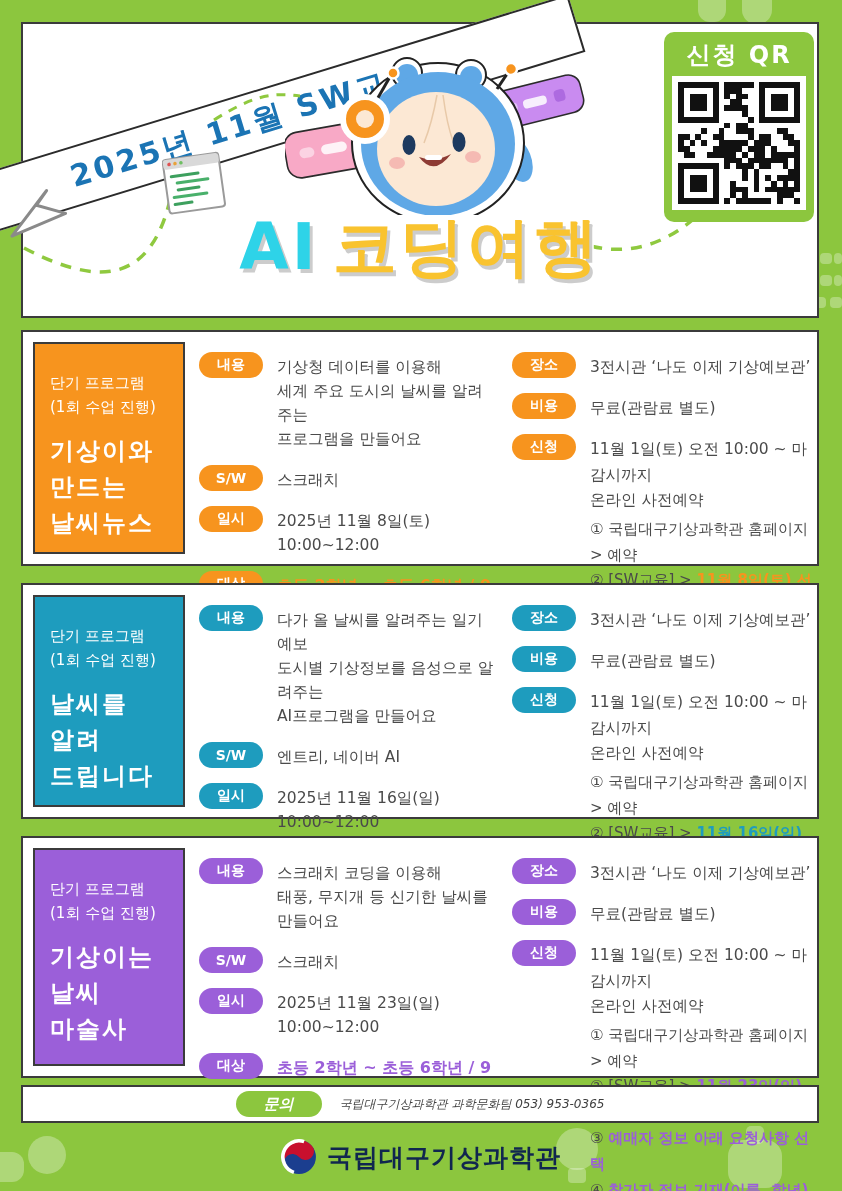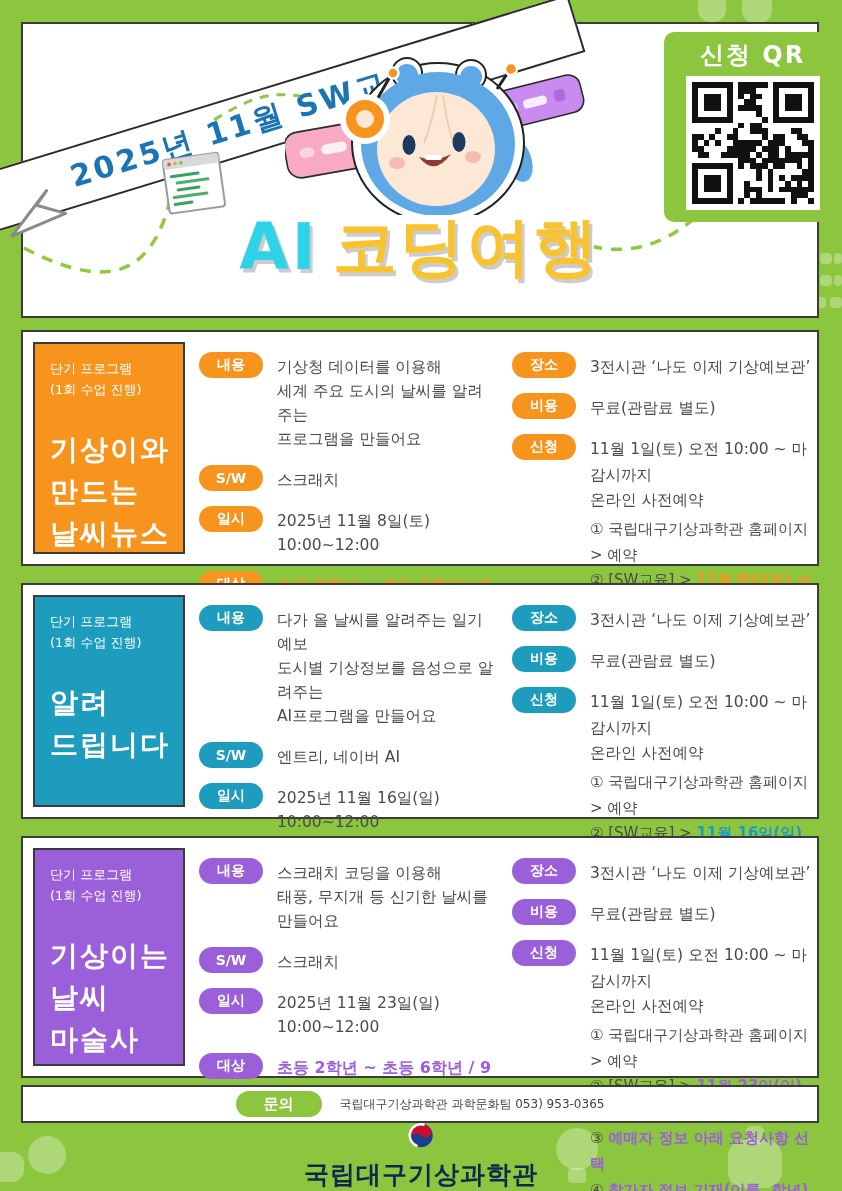--- a/index.html
+++ b/index.html
@@ -24,7 +24,7 @@
   .t-sky{color:#4FC1F0;} .t-ink{color:#222;}
   .t-cyan{color:#2ED3E8;} .t-gold{color:#F9C32F;margin-left:14px;}
   
-  .qr-box{position:absolute;left:641px;top:8px;width:177px;height:190px;background:#8CC63E;
+  .qr-box{position:absolute;left:641px;top:8px;width:150px;height:190px;background:#8CC63E;
           border-radius:10px;text-align:center;}
   .qr-box .qr-label{color:#fff;font-size:24px;font-weight:bold;letter-spacing:2px;margin:7px 0 5px;}
   .qr-white{margin:0 auto;width:134px;height:134px;background:#fff;padding:3px;box-sizing:border-box;}

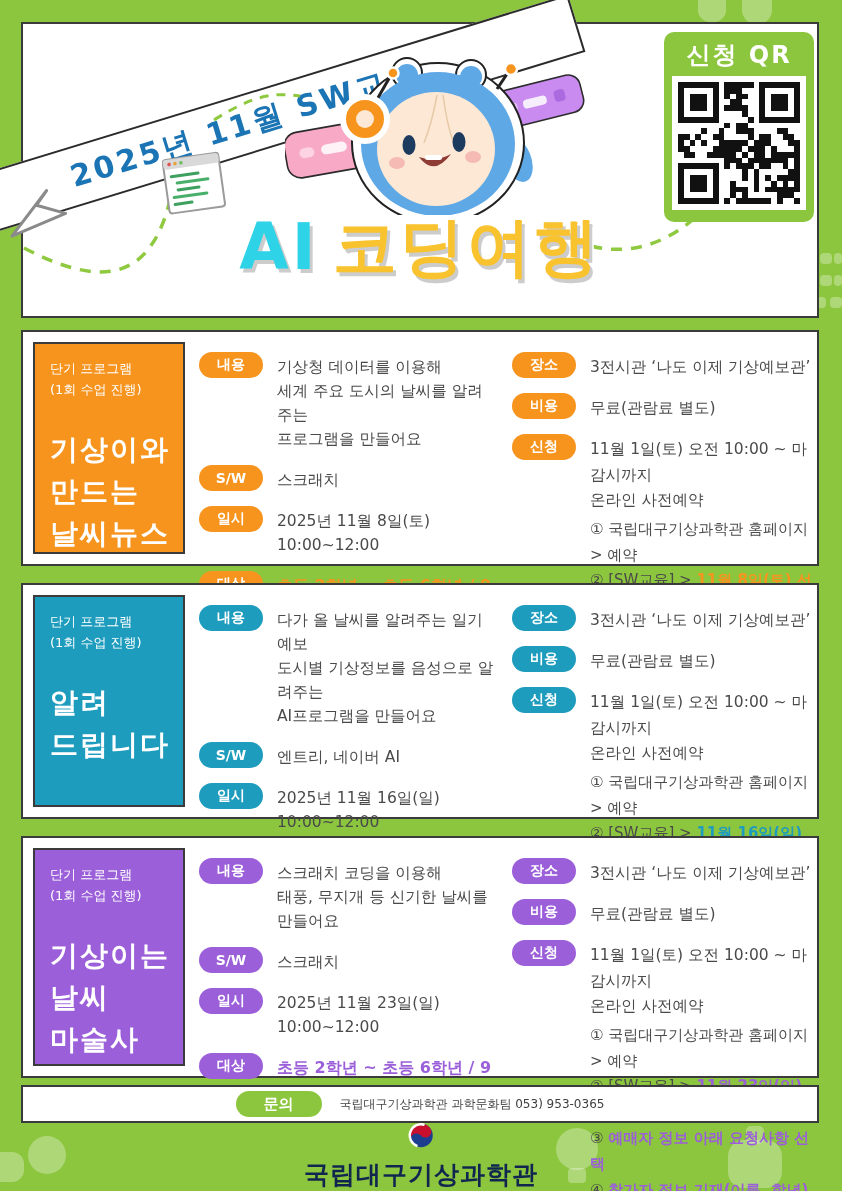--- a/index.html
+++ b/index.html
@@ -33,7 +33,7 @@
   .card{--accent:#F7941E;}
   .side{position:absolute;left:10px;top:10px;bottom:10px;width:152px;background:var(--accent);
         border:2px solid #3b3b3b;box-sizing:border-box;color:#fff;padding:15px 8px 0 15px;}
-  .side .tag{font-size:13px;line-height:1.6;}
+  .side .tag{font-size:15px;line-height:1.6;margin-top:12px;}
   .side .big{font-size:28px;font-weight:bold;line-height:1.5;margin-top:28px;letter-spacing:2px;}
   .col{position:absolute;top:20px;}
   .col-left{left:176px;width:296px;}

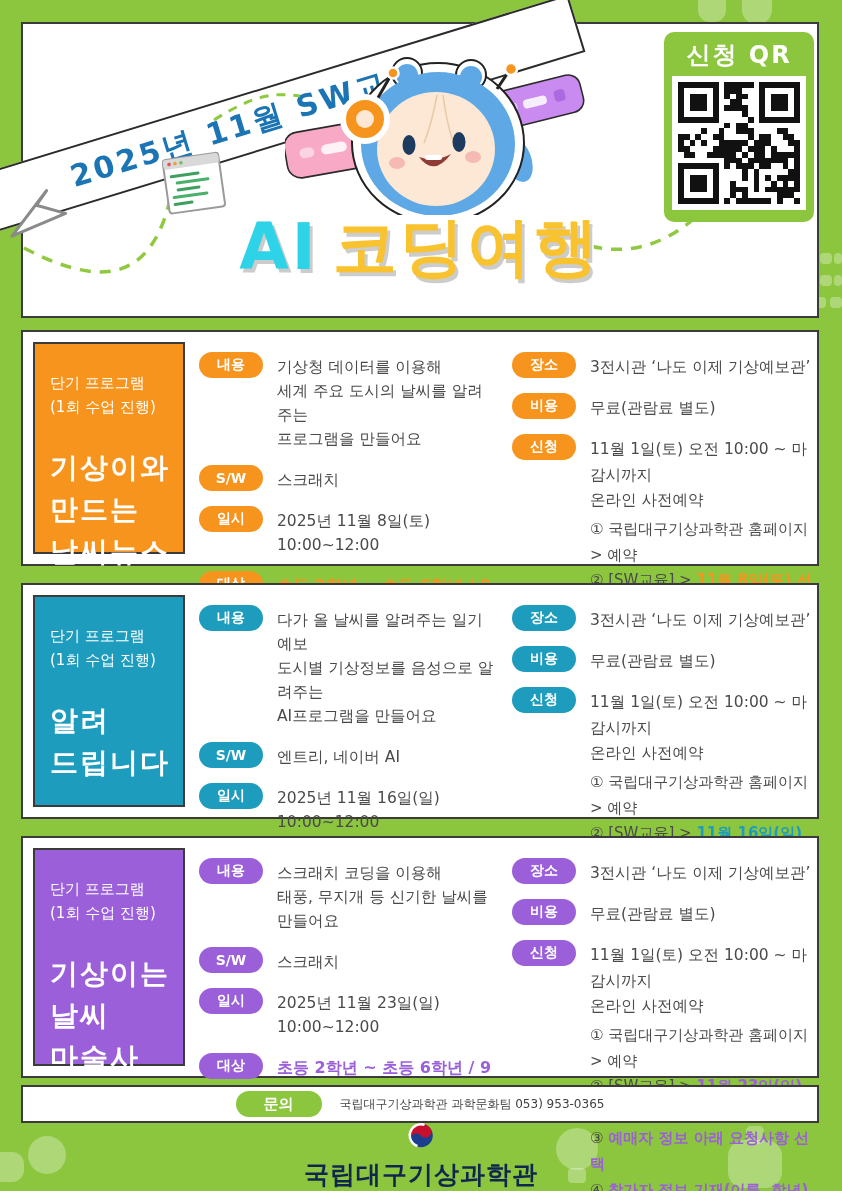--- a/index.html
+++ b/index.html
@@ -34,7 +34,7 @@
   .side{position:absolute;left:10px;top:10px;bottom:10px;width:152px;background:var(--accent);
         border:2px solid #3b3b3b;box-sizing:border-box;color:#fff;padding:15px 8px 0 15px;}
   .side .tag{font-size:15px;line-height:1.6;margin-top:12px;}
-  .side .big{font-size:28px;font-weight:bold;line-height:1.5;margin-top:28px;letter-spacing:2px;}
+  .side .big{font-size:24px;font-weight:bold;line-height:1.5;margin-top:16px;letter-spacing:2px;font-family:Liberation Mono, monospace;}
   .col{position:absolute;top:20px;}
   .col-left{left:176px;width:296px;}
   .col-right{left:489px;width:302px;}

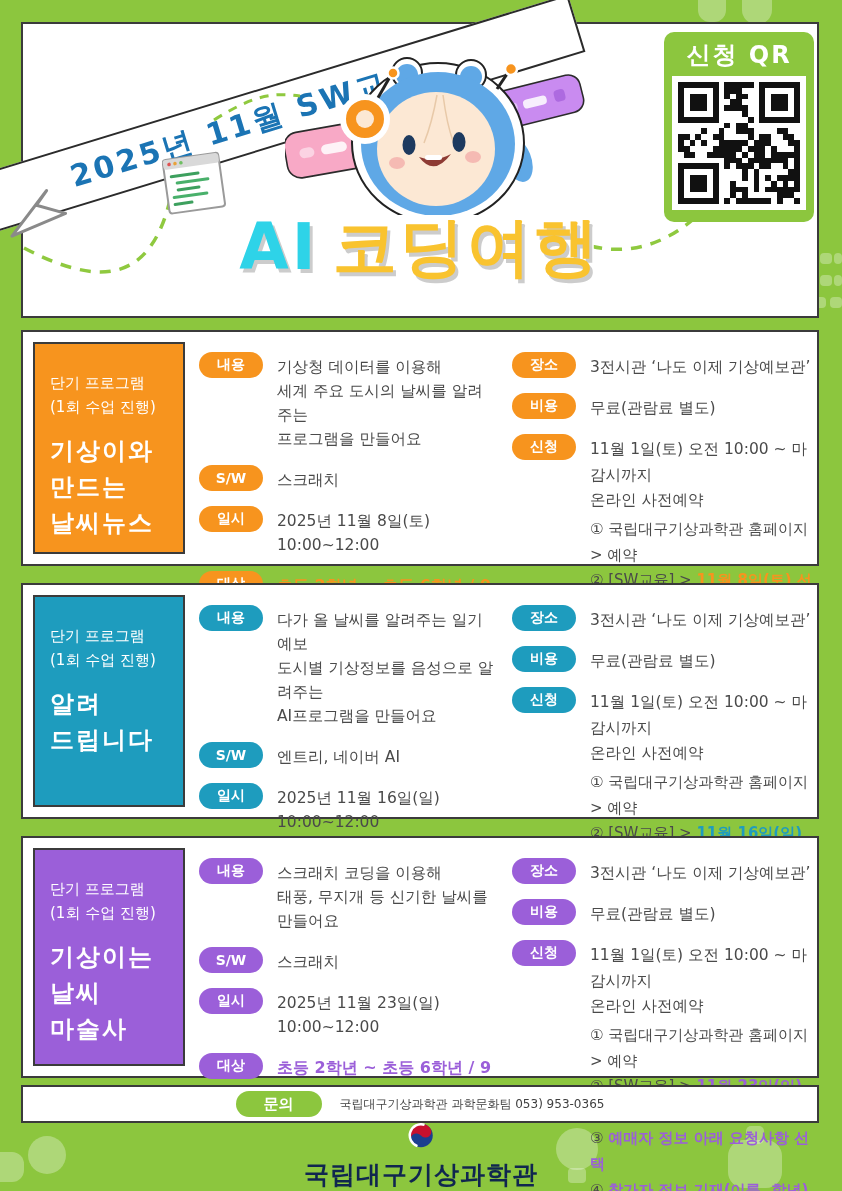--- a/index.html
+++ b/index.html
@@ -372,6 +372,7 @@
       <div class="tag"><span>단기 프로그램</span><br>
         <span>(1회 수업 진행)</span></div>
       <div class="big">
+        <div>날씨를</div>
           <div>알려</div>
           <div>드립니다</div>
       </div>

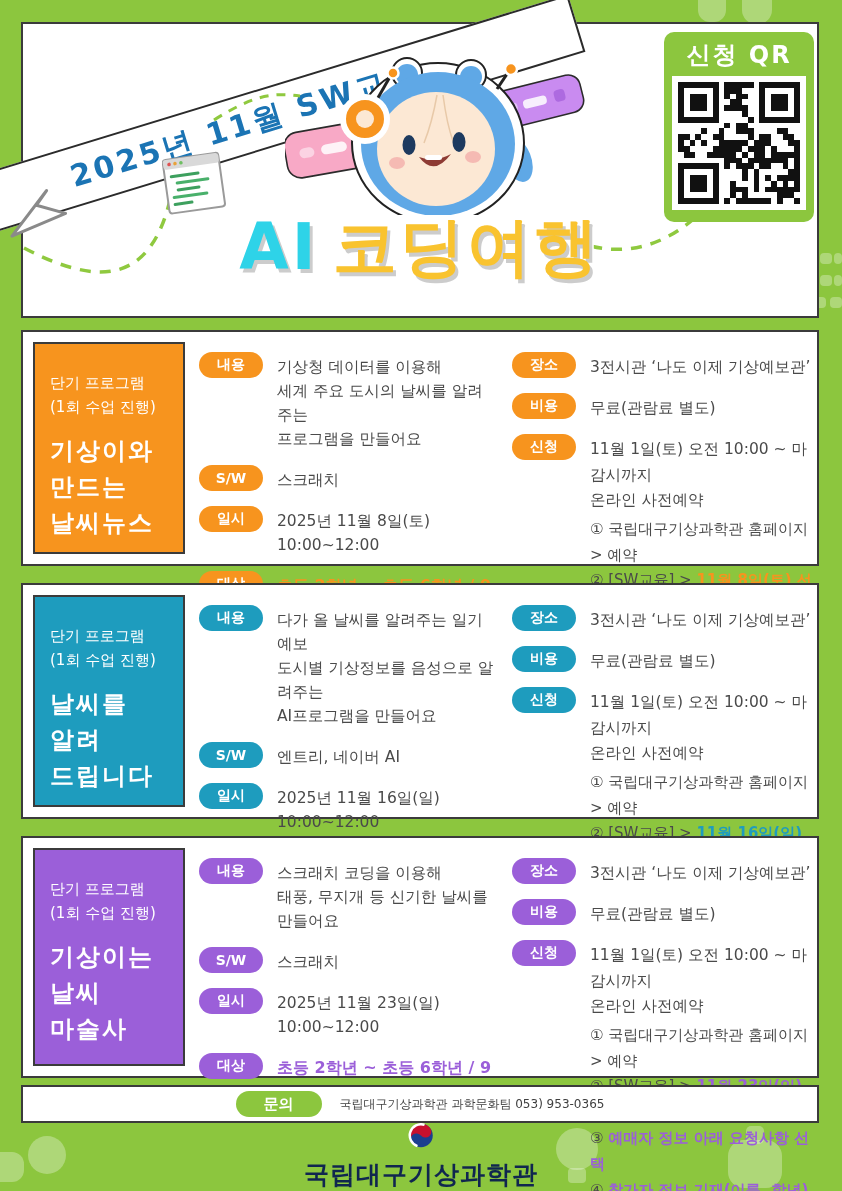--- a/index.html
+++ b/index.html
@@ -48,7 +48,7 @@
   .step{font-size:15px;line-height:1.72;color:#4a4a4a;}
   .step .step-hl{color:var(--accent);font-weight:bold;}
   
-  .footer-strip{top:1085px;height:38px;display:flex;align-items:center;justify-content:center;gap:18px;}
+  .footer-strip{top:1085px;height:38px;display:flex;align-items:center;justify-content:center;gap:18px;font-style:italic;}
   .inq-pill{width:86px;height:26px;border-radius:13px;background:#8CC63E;color:#fff;font-size:15px;
             font-weight:bold;display:flex;align-items:center;justify-content:center;}
   .inq-text{font-size:12px;color:#3f3f3f;}

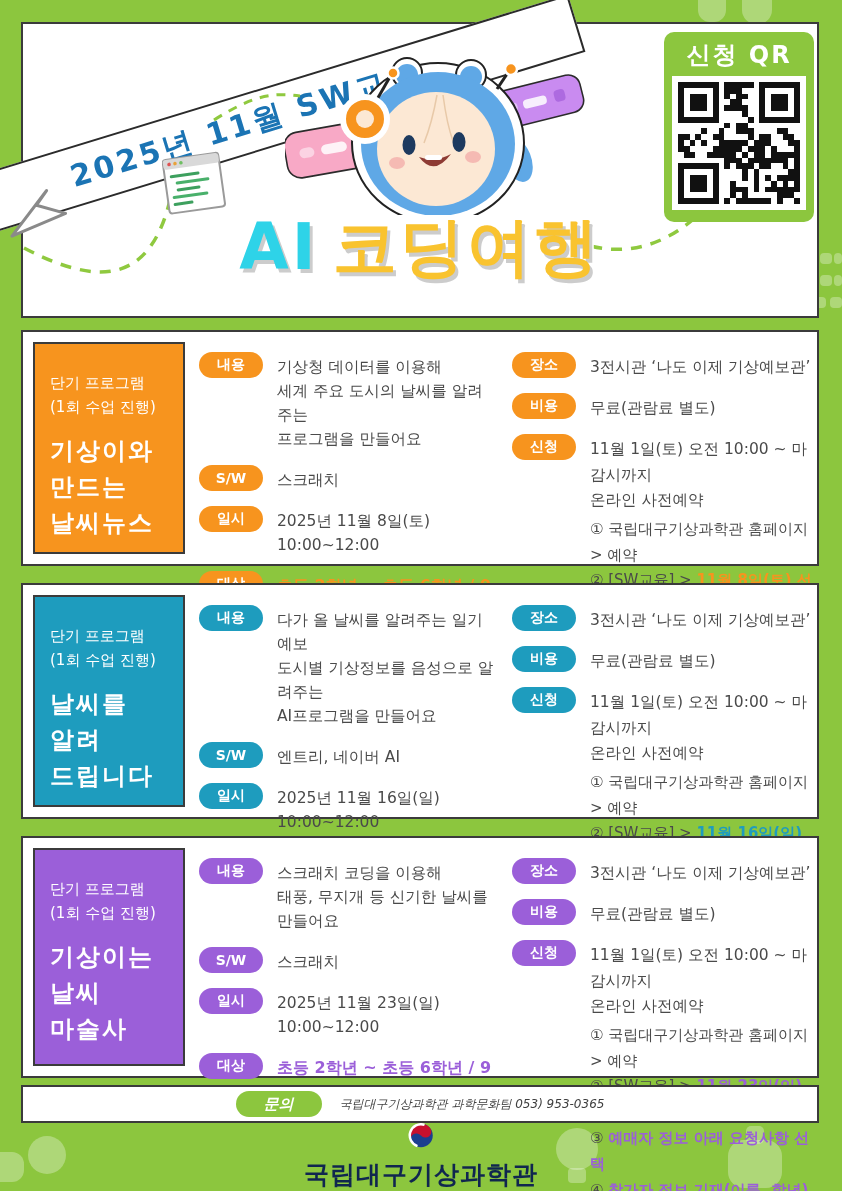--- a/index.html
+++ b/index.html
@@ -53,7 +53,7 @@
             font-weight:bold;display:flex;align-items:center;justify-content:center;}
   .inq-text{font-size:12px;color:#3f3f3f;}
   .logo-band{position:absolute;left:0;top:1123px;width:842px;height:68px;display:flex;
-             align-items:center;justify-content:center;gap:10px;flex-direction:column;}
+             align-items:center;justify-content:center;gap:10px;}
   .org-name{font-size:25px;font-weight:900;color:#10264F;letter-spacing:1px;}
   .hdr-art{position:absolute;pointer-events:none;}
 </style>

